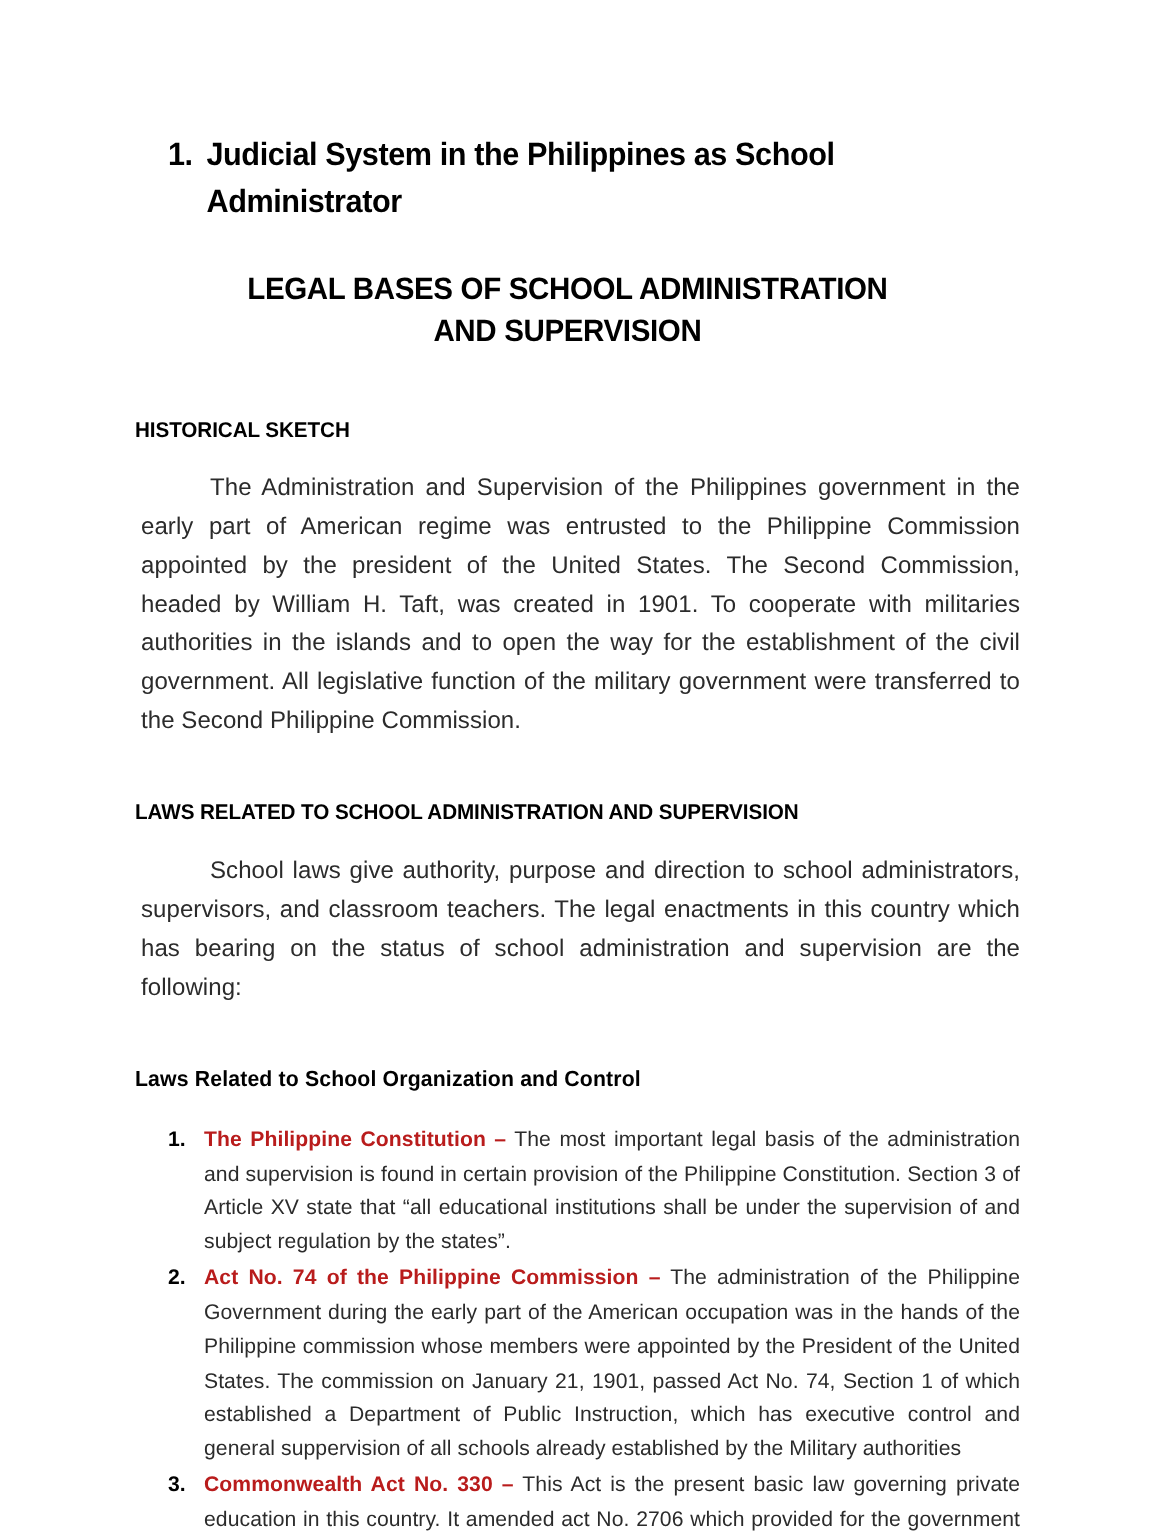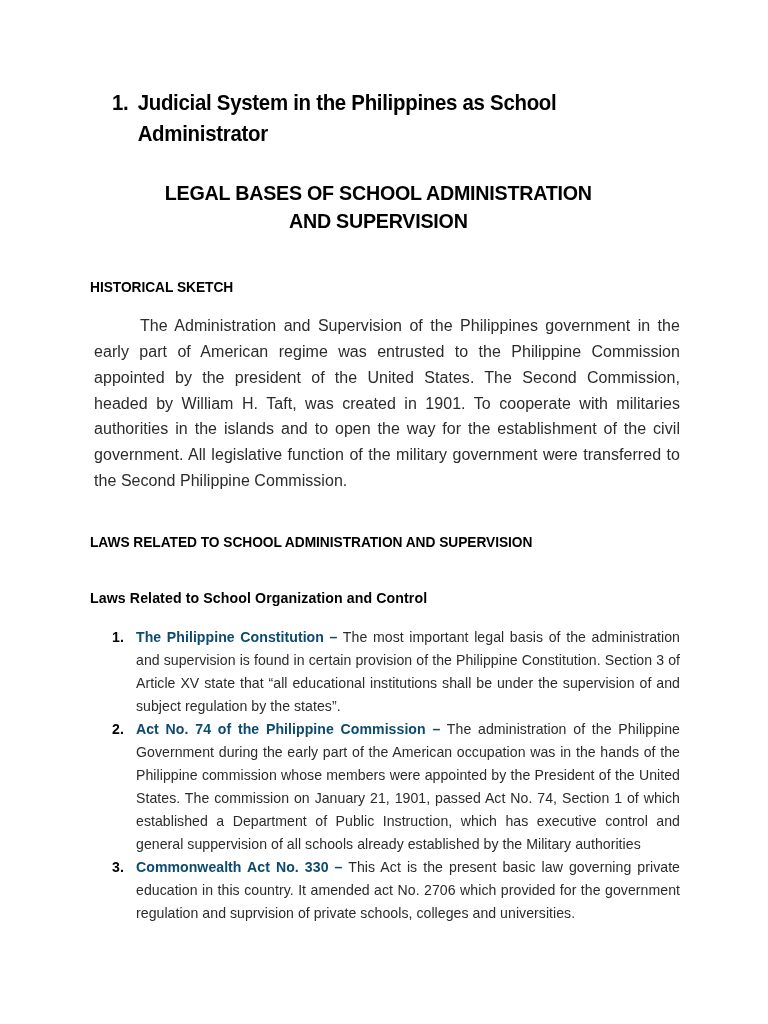--- a/index.html
+++ b/index.html
@@ -142,6 +142,7 @@
 
   <h3 class="section-heading gap-lg">LAWS RELATED TO SCHOOL ADMINISTRATION AND SUPERVISION</h3>
 
+  <p class="body-par">School laws give authority, purpose and direction to school administrators, supervisors, and classroom teachers. The legal enactments in this country which has bearing on the status of school administration and supervision are the following:</p>
 
   <h3 class="section-heading sub gap-lg">Laws Related to School Organization and Control</h3>
 

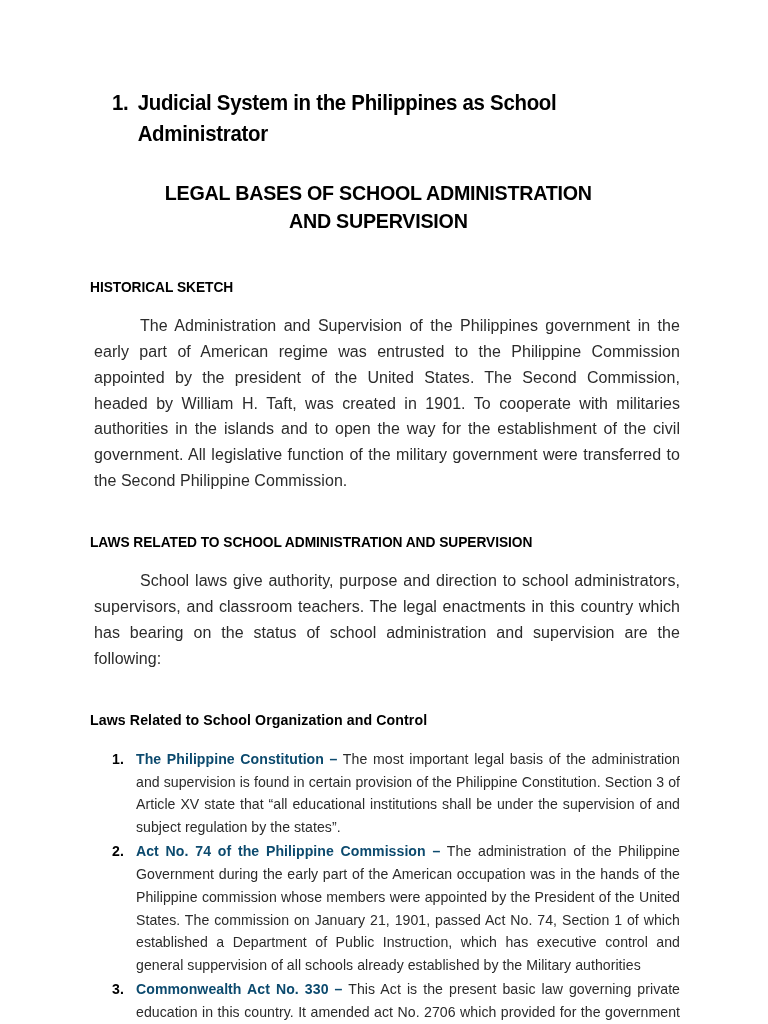--- a/index.html
+++ b/index.html
@@ -118,7 +118,7 @@
   }
   ol.law-list > li .lead {
     font-weight: bold;
-    color: #0c4a6e;
+    color: #b91c1c;
   }
 </style>
 </head>

